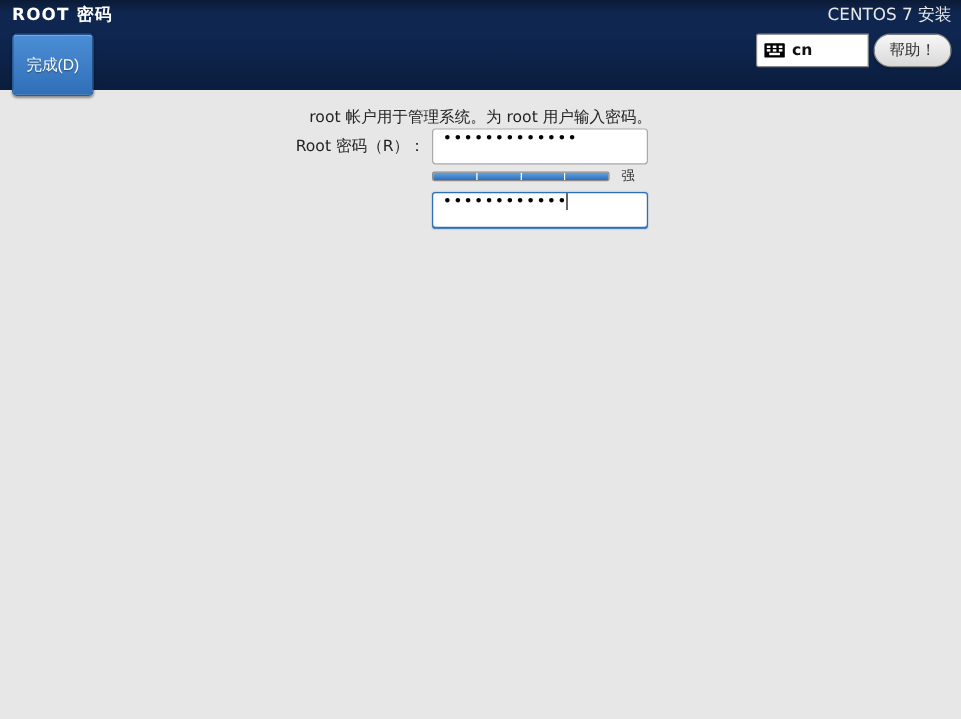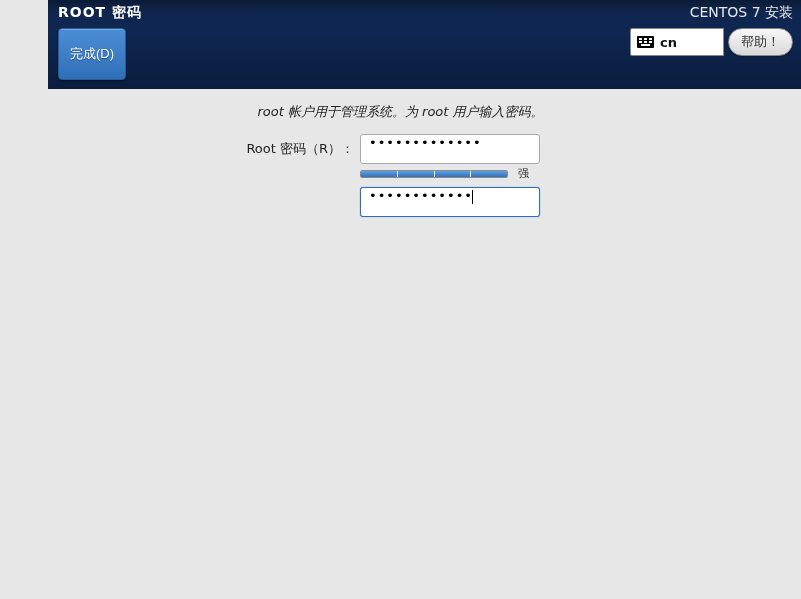--- a/index.html
+++ b/index.html
@@ -7,13 +7,12 @@
   body { background: #e7e7e7; }
 
   .header {
-    height: 89px;
+    height: 75px;
     background: linear-gradient(to bottom, #0b1b36 0%, #0f2750 15%, #0e2650 40%, #0a1d3d 100%);
     color: #fff;
     position: relative;
     display: flex;
     justify-content: space-between;
-    margin-left: 48px;
   }
   .header-left { padding: 4px 10px; }
   .page-title { font-size: 14px; font-weight: bold; letter-spacing: 1px; }

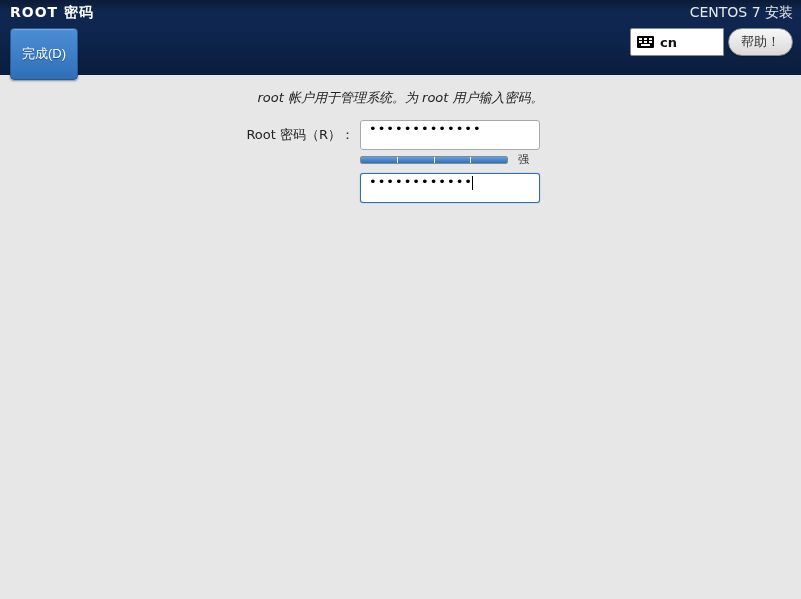--- a/index.html
+++ b/index.html
@@ -87,8 +87,7 @@
     text-align: center;
     font-size: 13px;
     color: #222;
-    margin-bottom: 13px;
-    font-style: italic;
+    margin-bottom: 0;
   }
   .form { display: grid; grid-template-columns: 360px 200px; row-gap: 0; align-items: center; }
   .row-label { font-size: 13px; color: #222; text-align: right; padding-right: 6px; }

